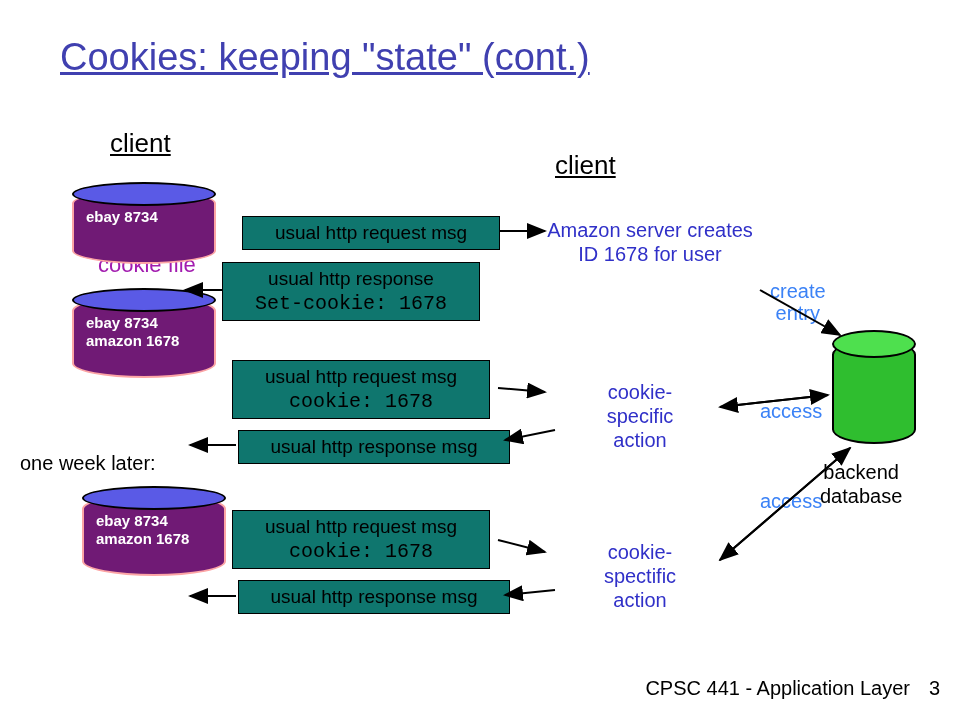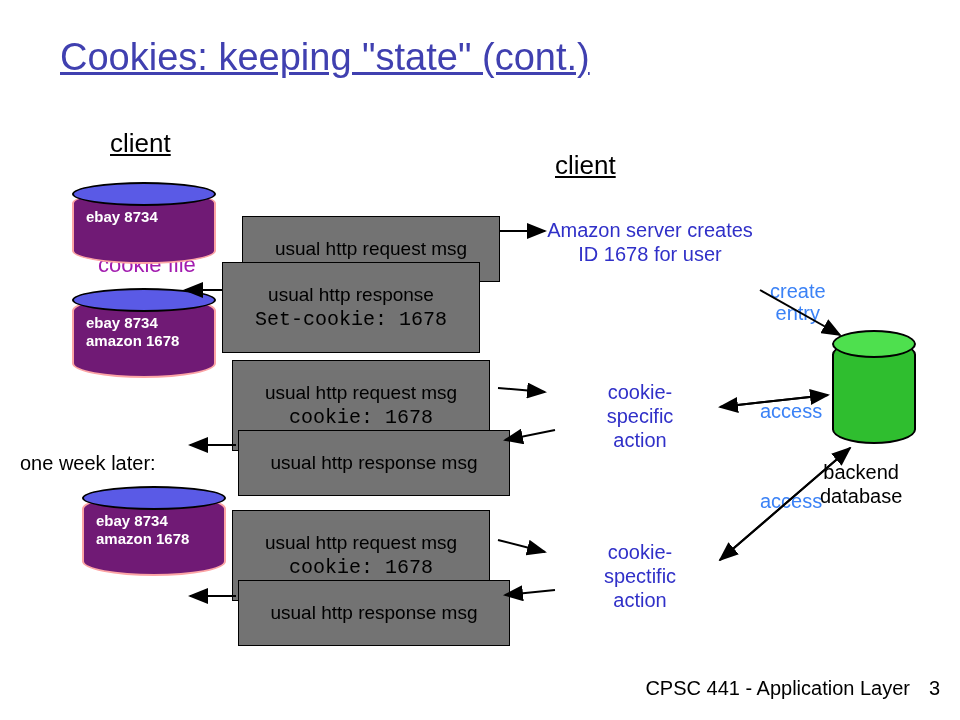--- a/index.html
+++ b/index.html
@@ -84,10 +84,10 @@
   .msgbox {
     position:absolute;
     border: 1.5px solid #000;
-    background: #737373;
+    background: #0f766e;
     font-size: 19px;
     text-align: center;
-    padding: 20px 8px;
+    padding: 4px 8px;
     line-height: 1.25;
     min-width: 240px;
   }

